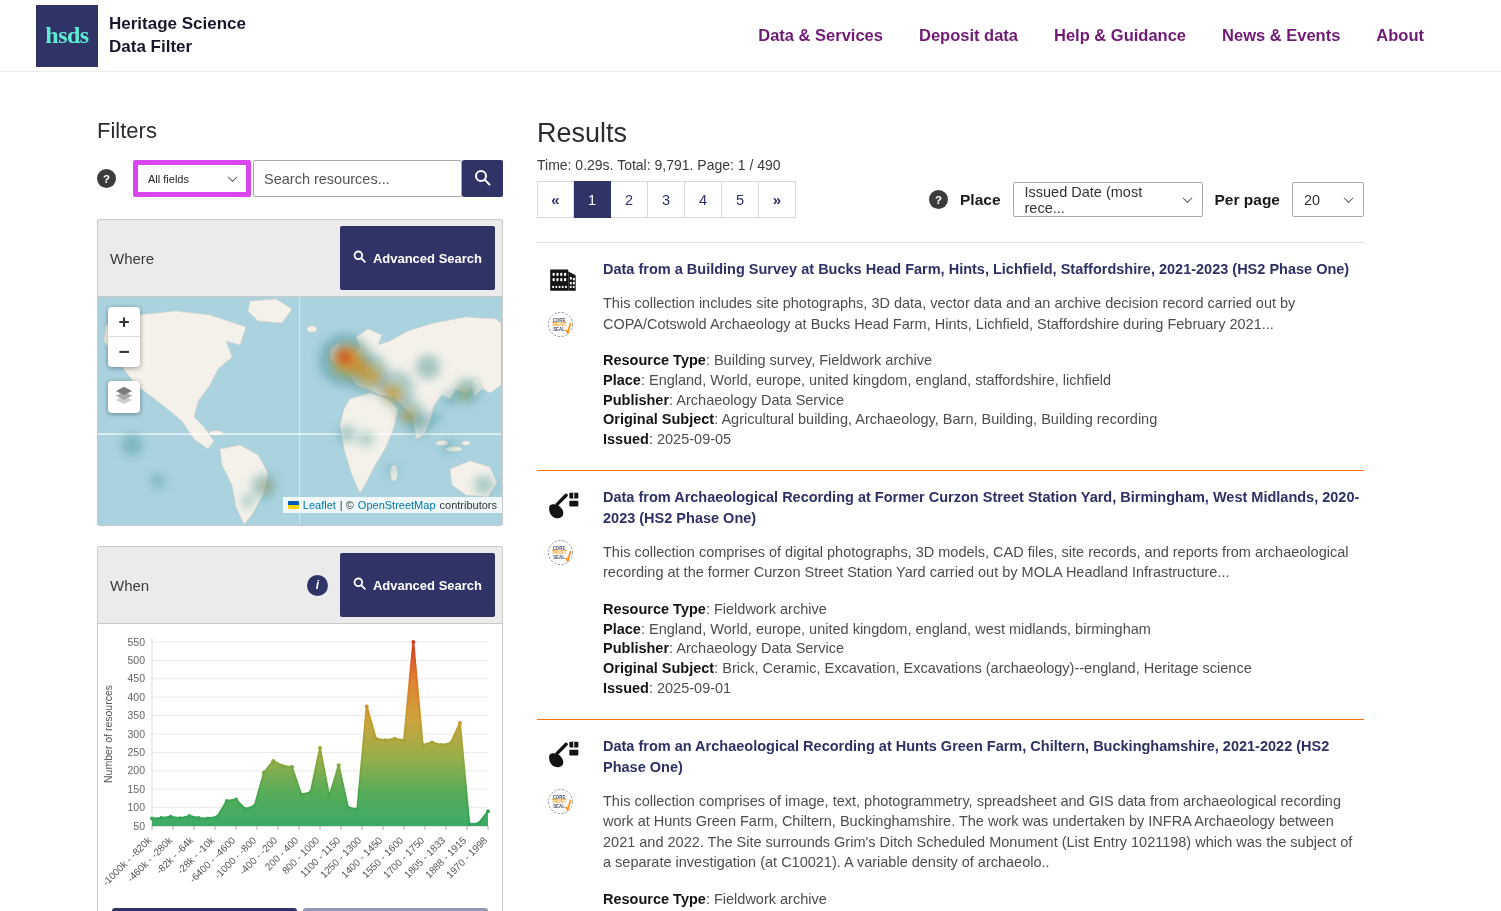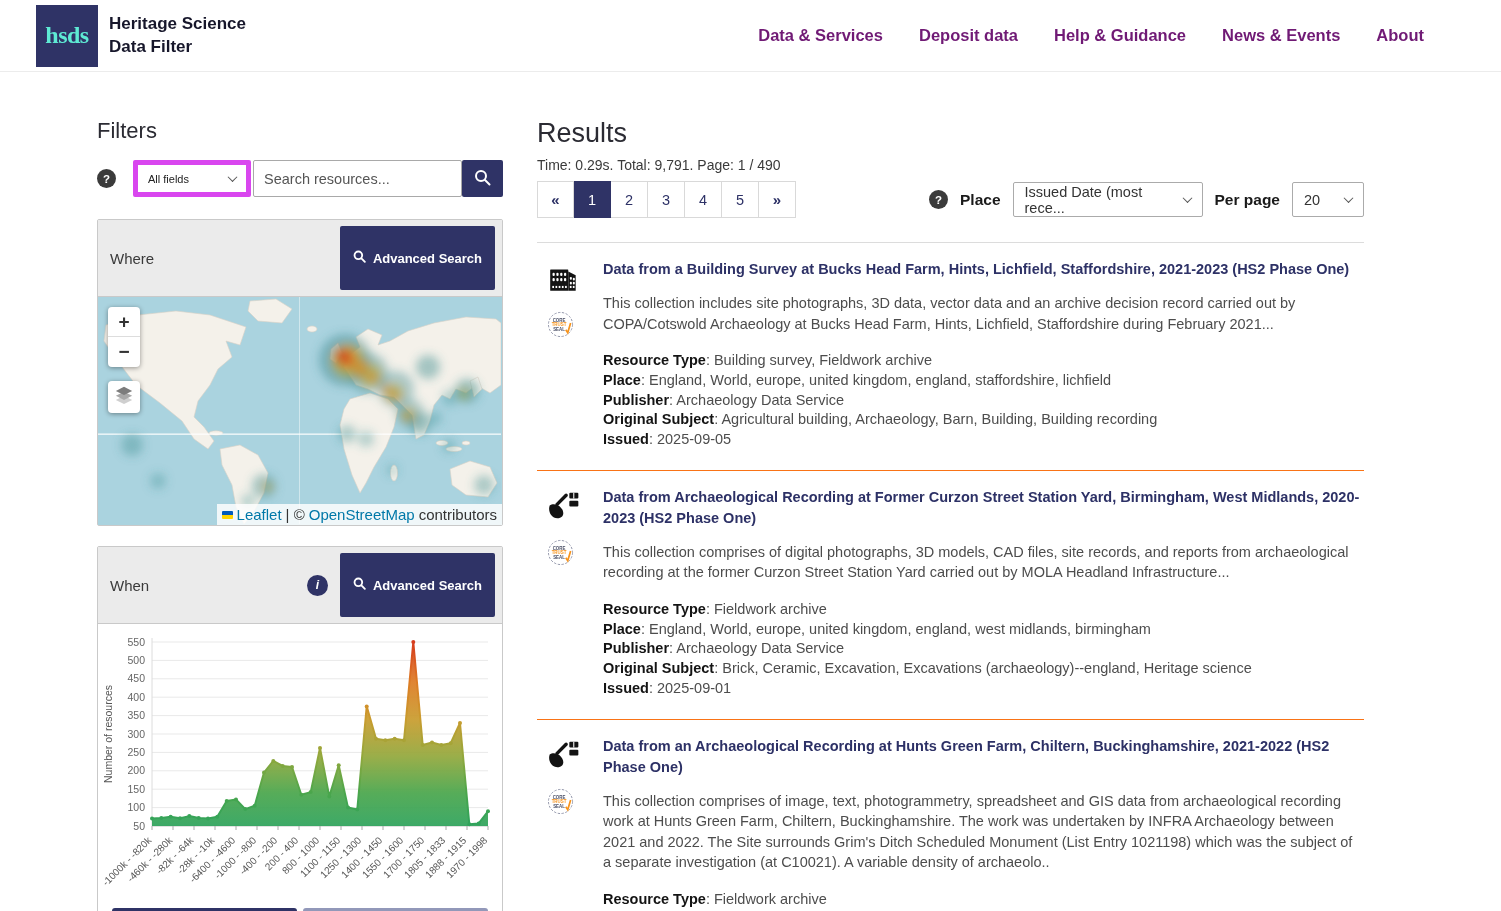--- a/index.html
+++ b/index.html
@@ -38,7 +38,7 @@
   .map-zoom .zbtn { height:30px; display:flex; align-items:center; justify-content:center; font-size:19px; font-weight:bold; color:#333; cursor:pointer; }
   .map-zoom .zbtn:first-child { border-bottom:1px solid #ddd; }
   .map-layers { position:absolute; top:84px; left:10px; width:32px; height:32px; background:#fff; border-radius:4px; box-shadow:0 1px 5px rgba(0,0,0,.4); display:flex; align-items:center; justify-content:center; cursor:pointer; }
-  .map-attrib { position:absolute; bottom:0; right:0; background:rgba(255,255,255,.82); font-size:15px; color:#333; padding:2px 5px; display:flex; align-items:center; gap:4px; white-space:nowrap; }
+  .map-attrib { position:absolute; bottom:12px; right:0; background:rgba(255,255,255,.82); font-size:11px; color:#333; padding:2px 5px; display:flex; align-items:center; gap:4px; white-space:nowrap; }
   .map-attrib .link { color:#0078a8; cursor:pointer; }
   .flag { width:11px; height:8px; display:inline-block; background:linear-gradient(#005bbb 0 50%, #ffd500 50% 100%); border-radius:1px; }
   

